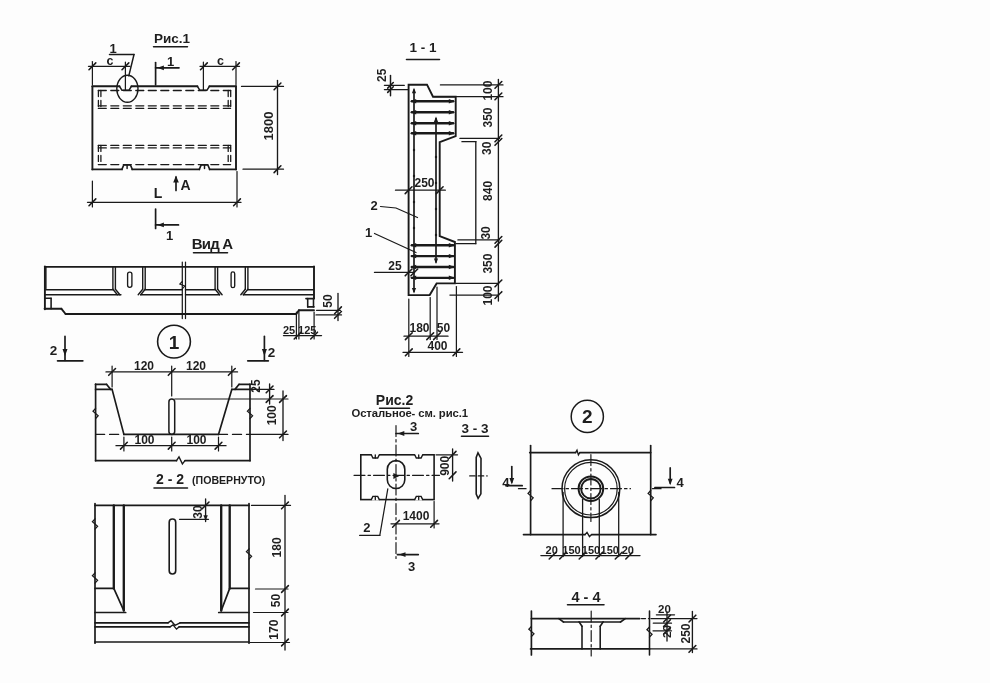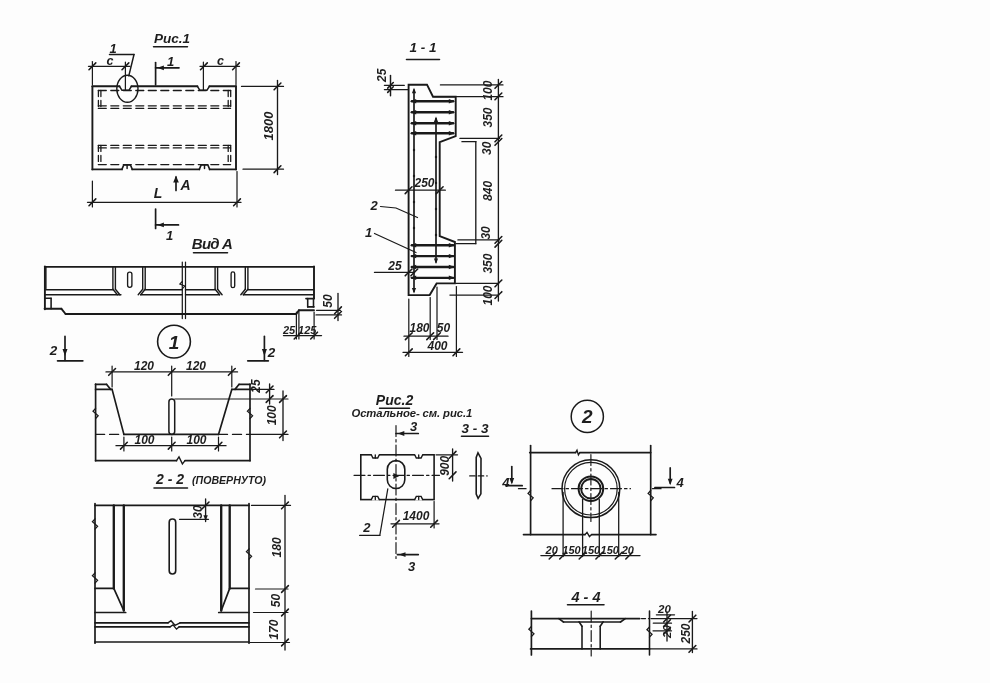--- a/index.html
+++ b/index.html
@@ -2,7 +2,7 @@
 <html><head><meta charset="utf-8">
 <style>
 html,body{margin:0;padding:0;}
-#page{position:relative;width:990px;height:683px;background:#fdfdfd;overflow:hidden;font-style:italic;}
+#page{position:relative;width:990px;height:683px;background:#fdfdfd;overflow:hidden;}
 text{fill:#1e1e1e;stroke:none;}
 </style></head>
 <body>

